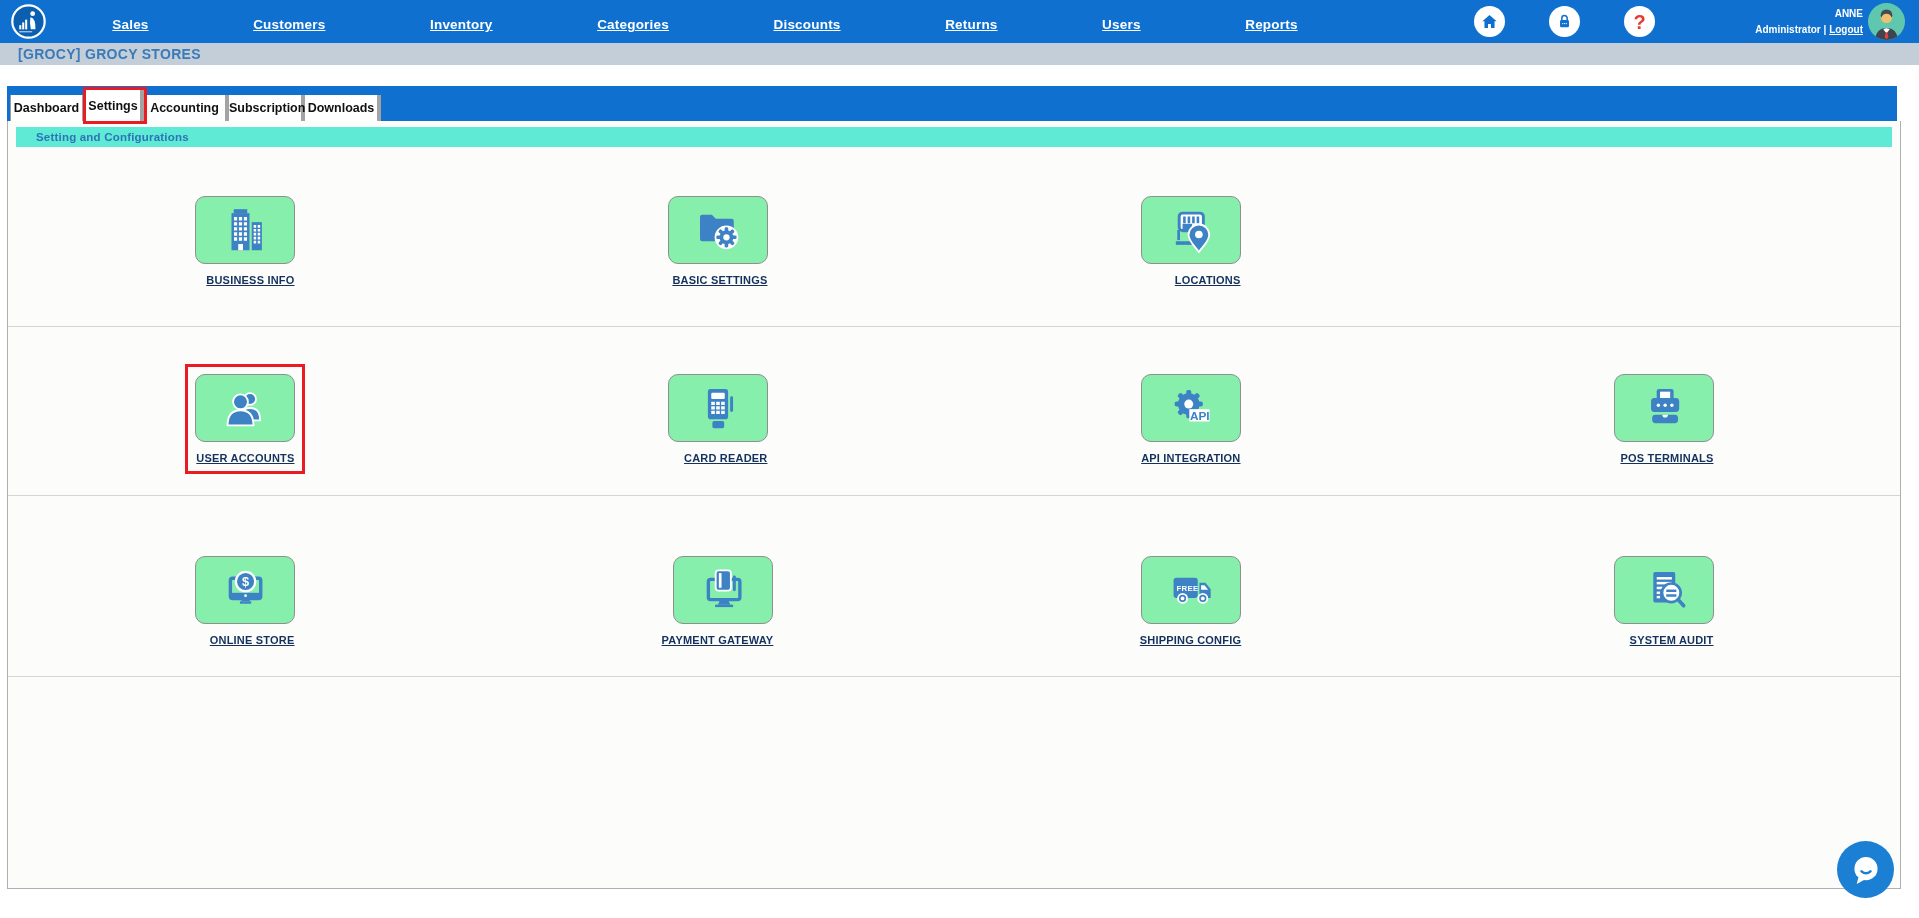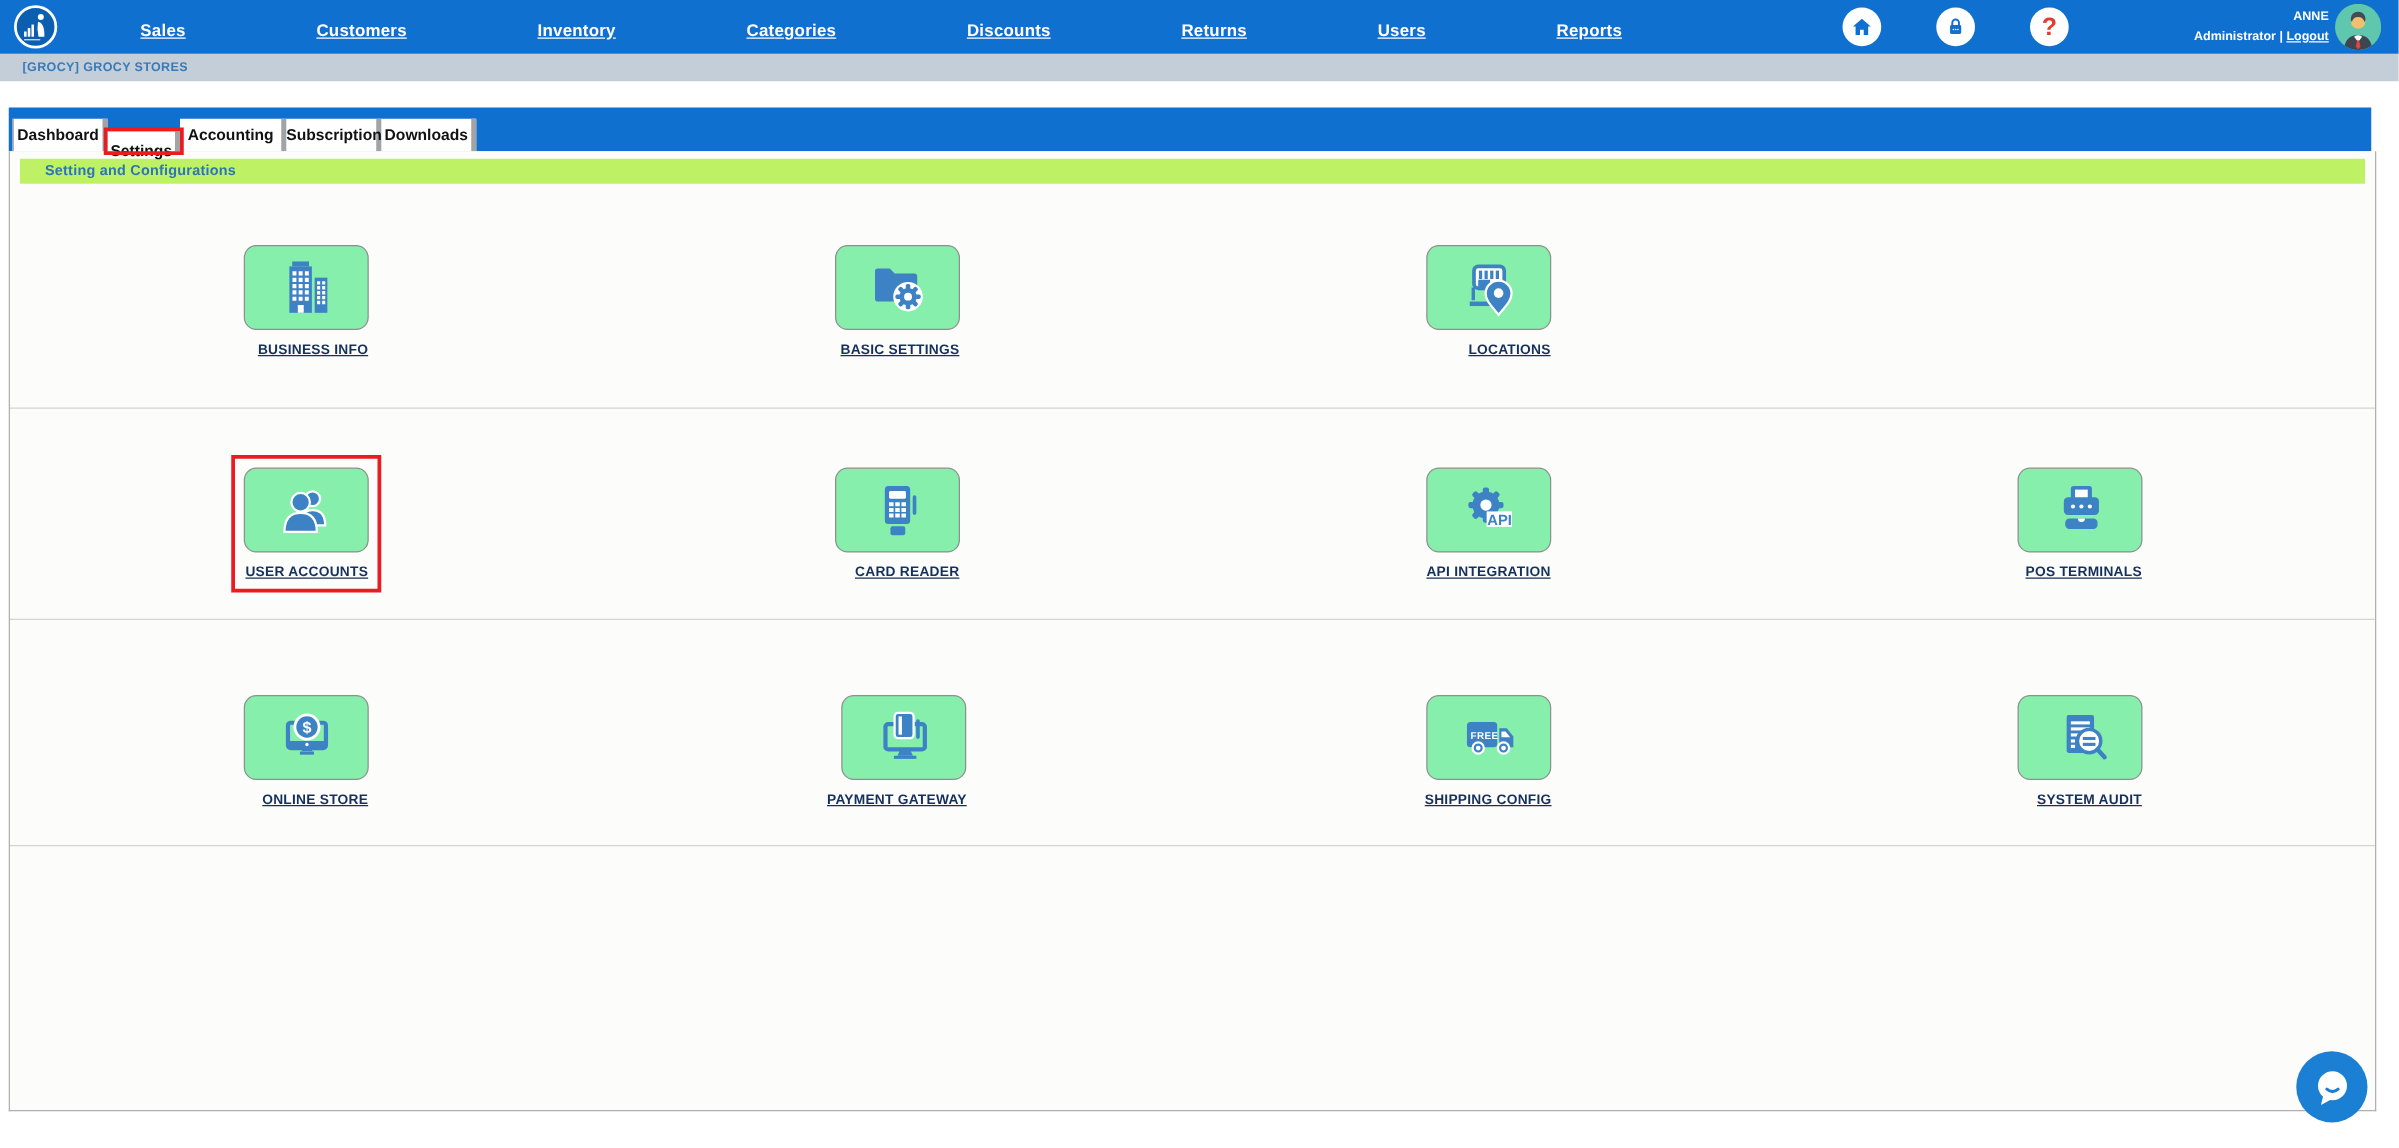--- a/index.html
+++ b/index.html
@@ -19,7 +19,7 @@
 
   
   .breadcrumb { position:absolute; left:0; top:43px; width:1919px; height:22px; background:#c3ced8; display:flex; align-items:center; padding-left:18px; }
-  .breadcrumb span { color:#3a7ab8; font-weight:bold; font-size:10px; letter-spacing:.3px; }
+  .breadcrumb span { color:#3a7ab8; font-weight:bold; font-size:14px; letter-spacing:.3px; }
 
   
   .tabbar { position:absolute; left:7px; top:86px; width:1890px; height:35px; background:#1070cf; }

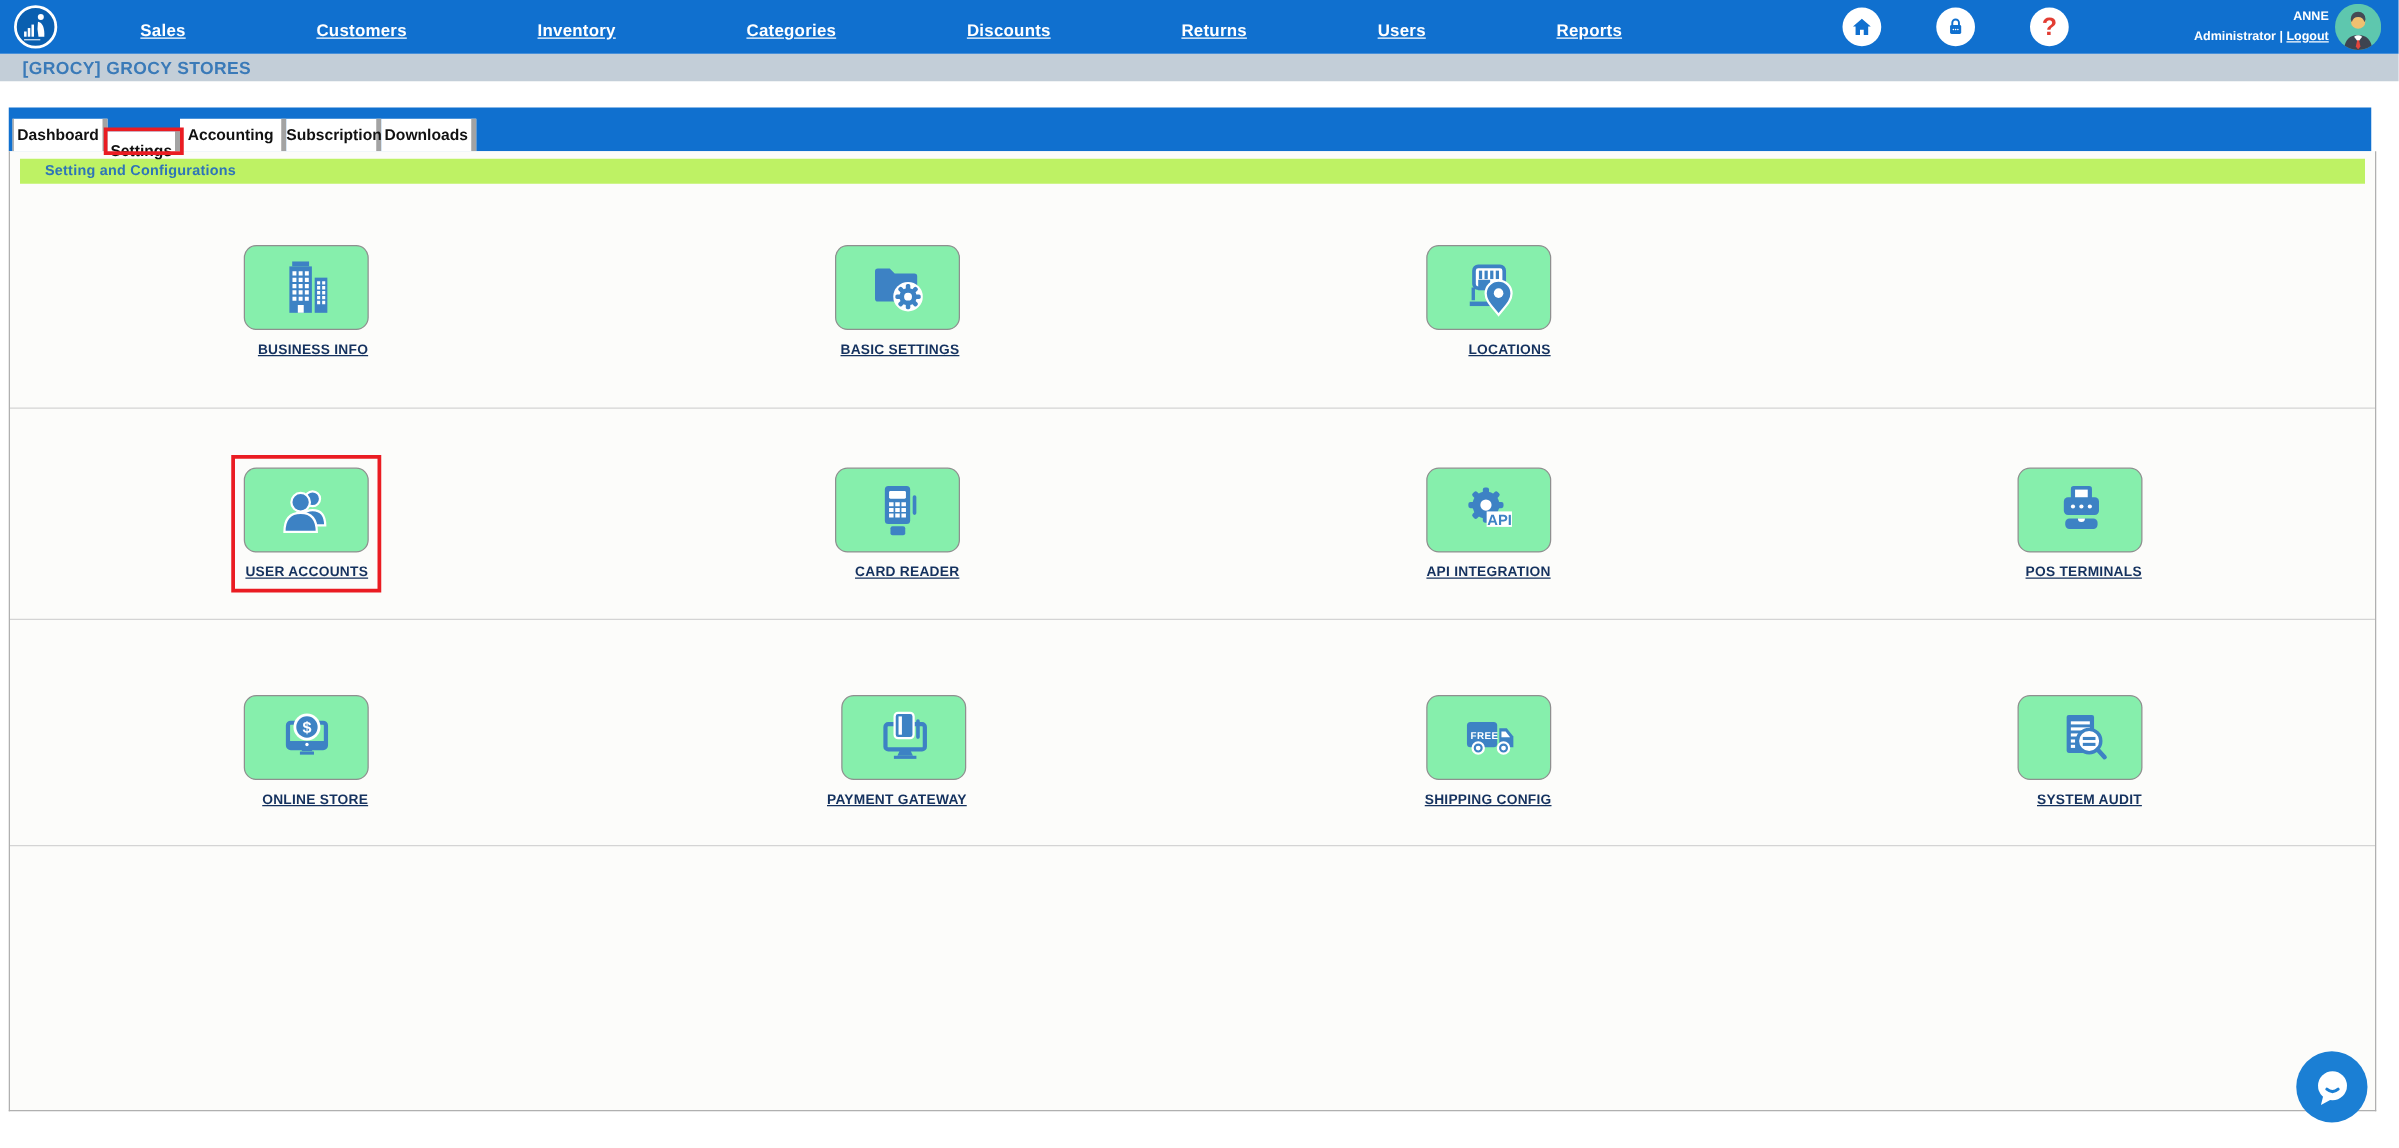--- a/index.html
+++ b/index.html
@@ -27,7 +27,7 @@
   .tab { background:#fff; height:26px; line-height:26px; text-align:center; font-size:12.5px; font-weight:bold; color:#111; border-right:4px solid #a3a3a3; cursor:pointer; }
   .tab:first-child { border-left:1px solid #9a9a9a; }
   .tab:nth-child(1){ width:76px; } .tab:nth-child(2){ width:58px; } .tab:nth-child(3){ width:85px; } .tab:nth-child(4){ width:76px; } .tab:nth-child(5){ width:76px; }
-  .tab.active { height:16px; line-height:33px; }
+  .tab.active { height:31px; line-height:33px; }
   .tab.annotated { outline:3px solid #ea1c22; outline-offset:0; position:relative; z-index:2; }
 
   

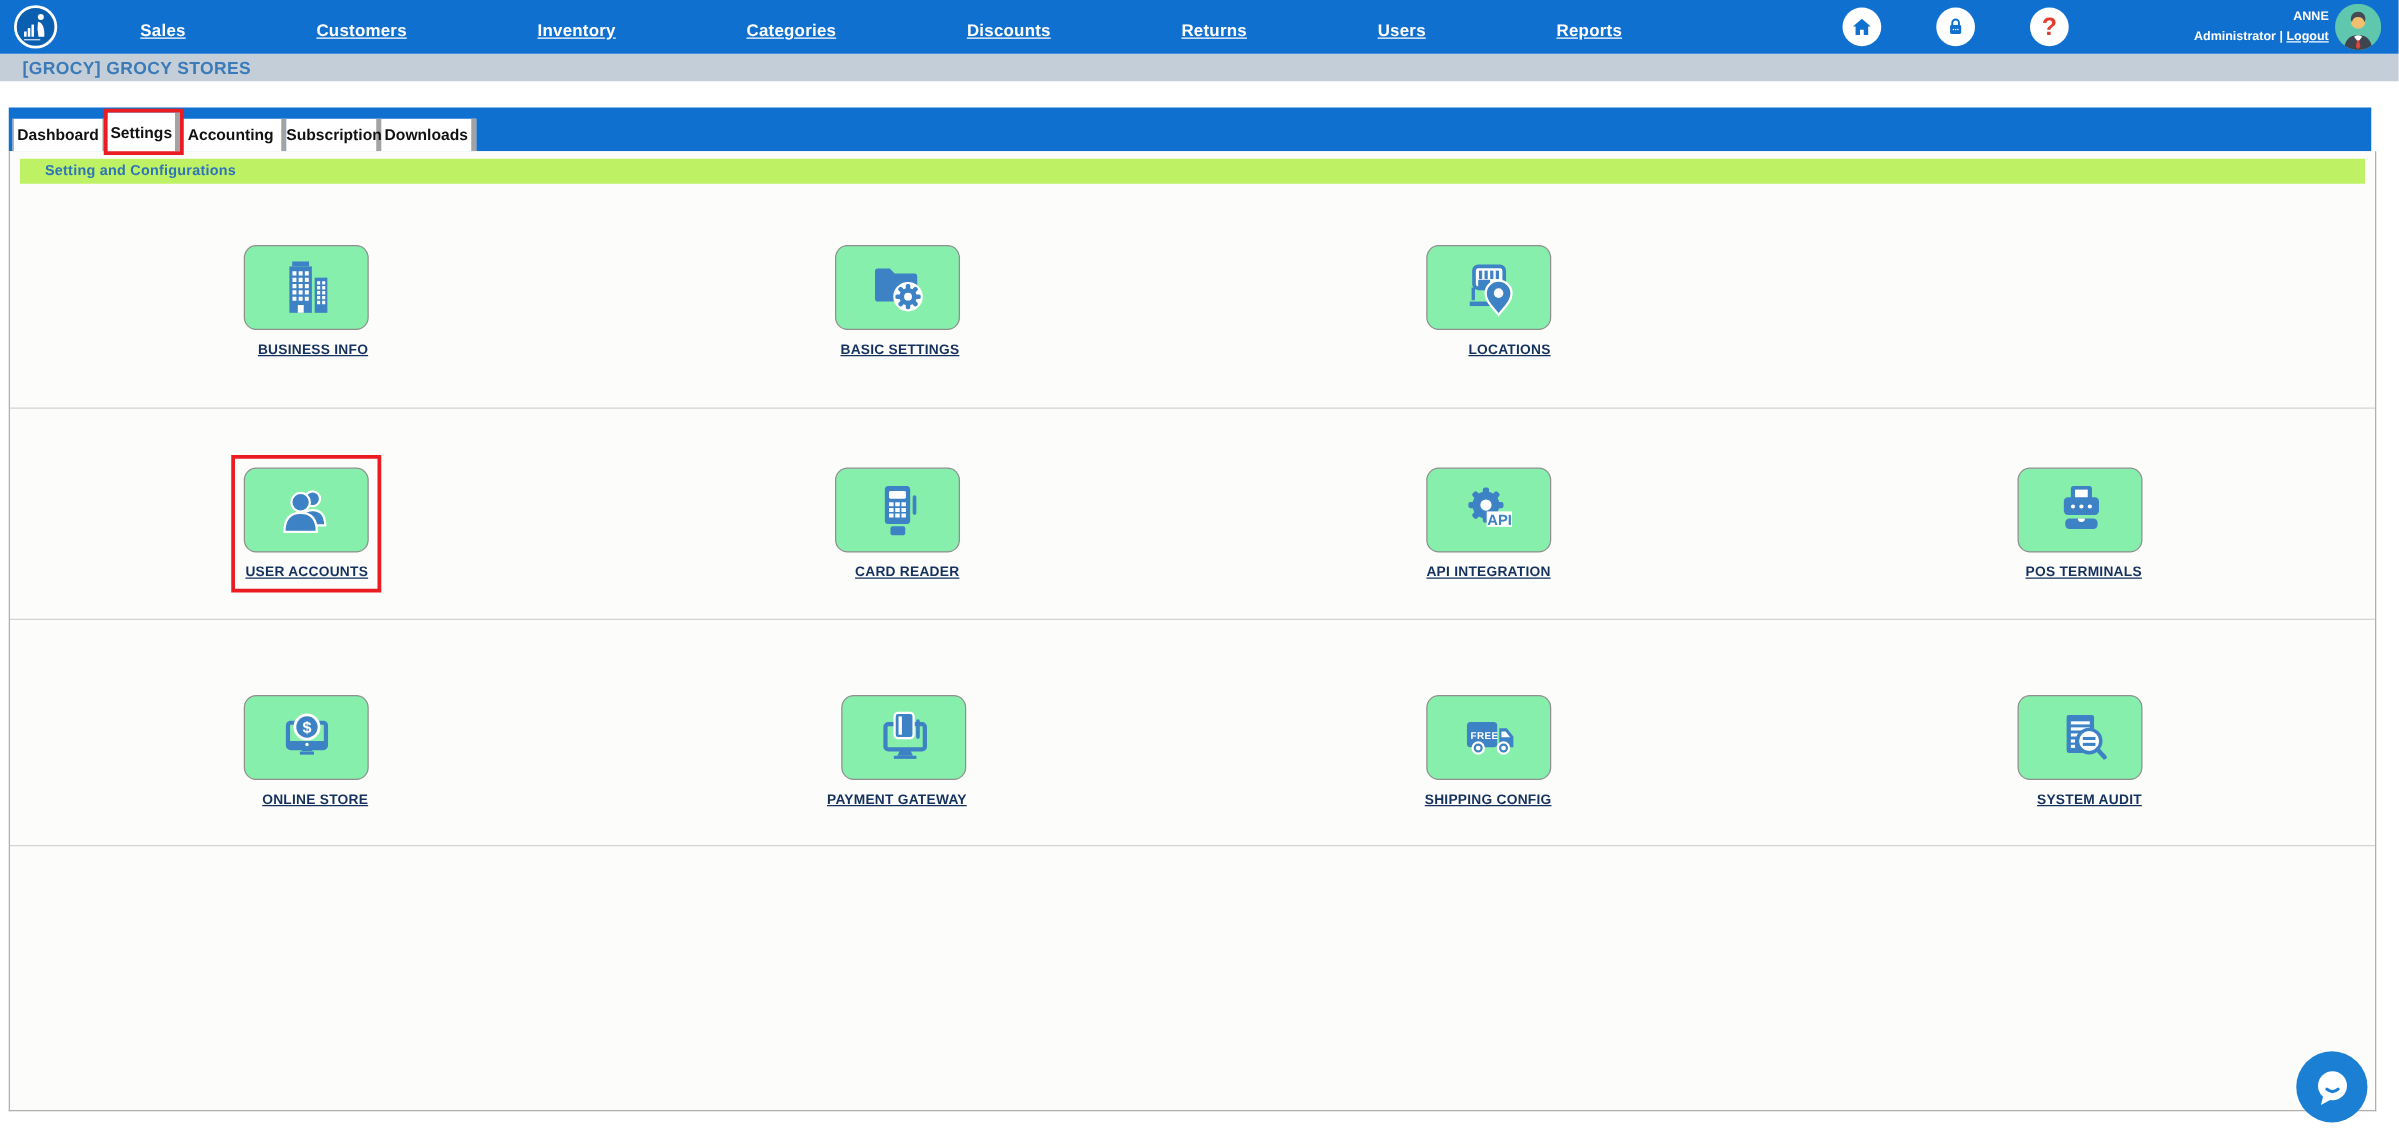--- a/index.html
+++ b/index.html
@@ -32,7 +32,7 @@
 
   
   .panel { position:absolute; left:7px; top:121px; width:1894px; height:768px; background:#fcfcfa; border:1px solid #b0b0b0; border-top:none; }
-  .section-header { margin:6px 8px 0 8px; height:20px; background:#bef264; display:flex; align-items:center; padding-left:20px; color:#2e74b8; font-weight:bold; font-size:11.5px; letter-spacing:.2px; }
+  .section-header { margin:6px 8px 0 8px; height:20px; background:#5eead4; display:flex; align-items:center; padding-left:20px; color:#2e74b8; font-weight:bold; font-size:11.5px; letter-spacing:.2px; }
 
   .grid-row { display:grid; grid-template-columns:repeat(4,1fr); justify-items:center; align-items:start; border-bottom:1px solid #d4d4d4; }
   .row1 { height:180px; padding-top:39px; }

